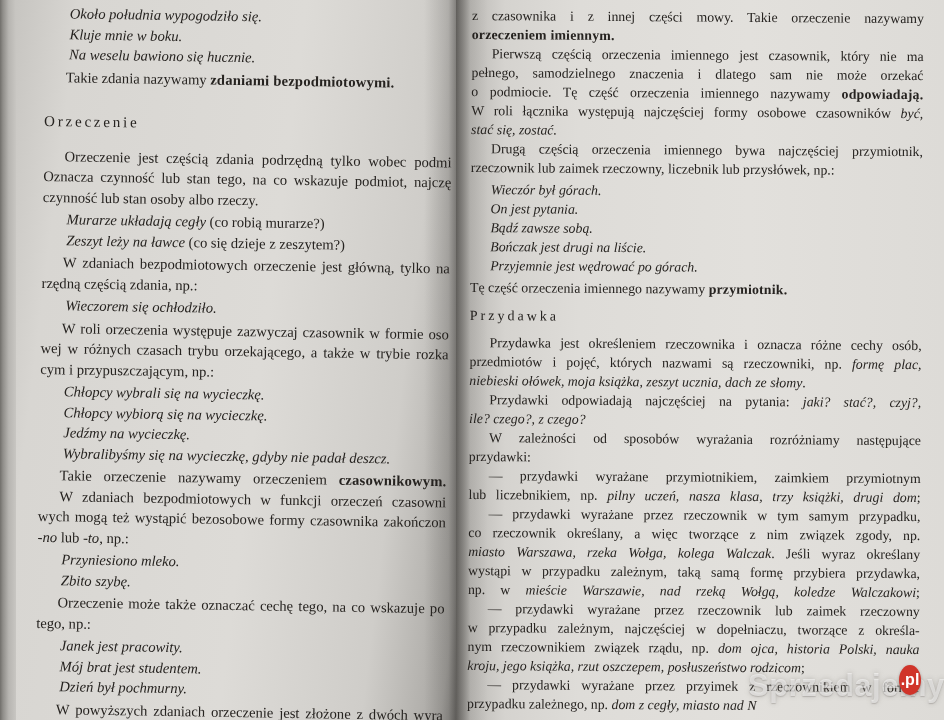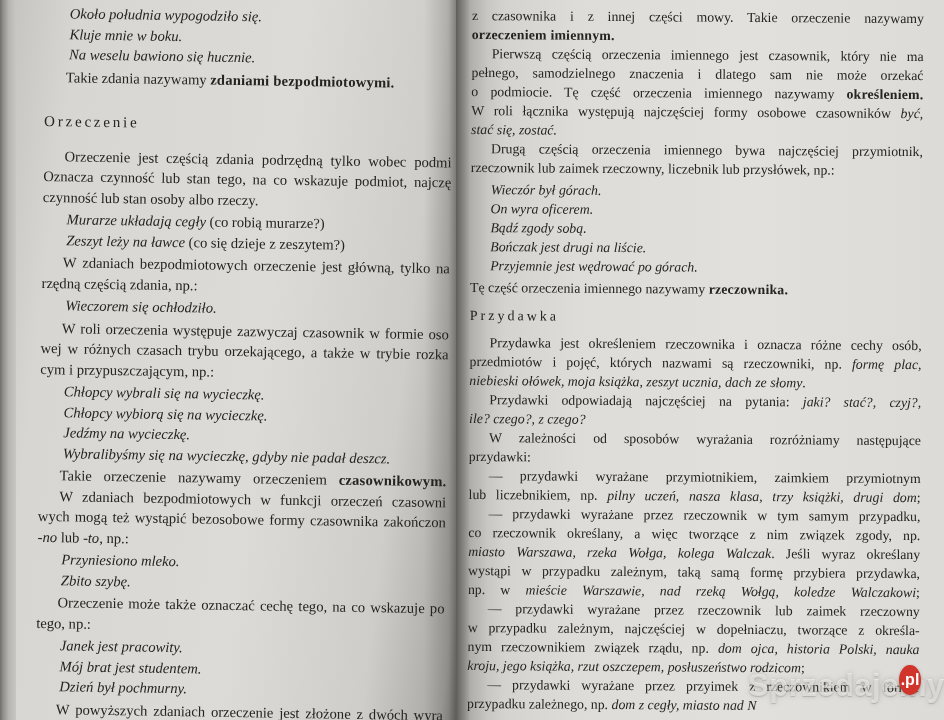--- a/index.html
+++ b/index.html
@@ -124,7 +124,7 @@
         <div class="line"><span class="b">orzeczeniem imiennym.</span></div>
         <div class="line ind j"><span>Pierwszą częścią orzeczenia imiennego jest czasownik, który nie ma</span></div>
         <div class="line j"><span>pełnego, samodzielnego znaczenia i dlatego sam nie może orzekać</span></div>
-        <div class="line j"><span>o podmiocie. Tę część orzeczenia imiennego nazywamy </span><span class="b">określeniem.</span></div>
+        <div class="line j"><span>o podmiocie. Tę część orzeczenia imiennego nazywamy </span><span class="b">odpowiadają.</span></div>
         <div class="line j"><span>W roli łącznika występują najczęściej formy osobowe czasowników </span><span class="i">być,</span></div>
         <div class="line"><span class="i">stać się, zostać.</span></div>
         <div class="line ind j"><span>Drugą częścią orzeczenia imiennego bywa najczęściej przymiotnik,</span></div>

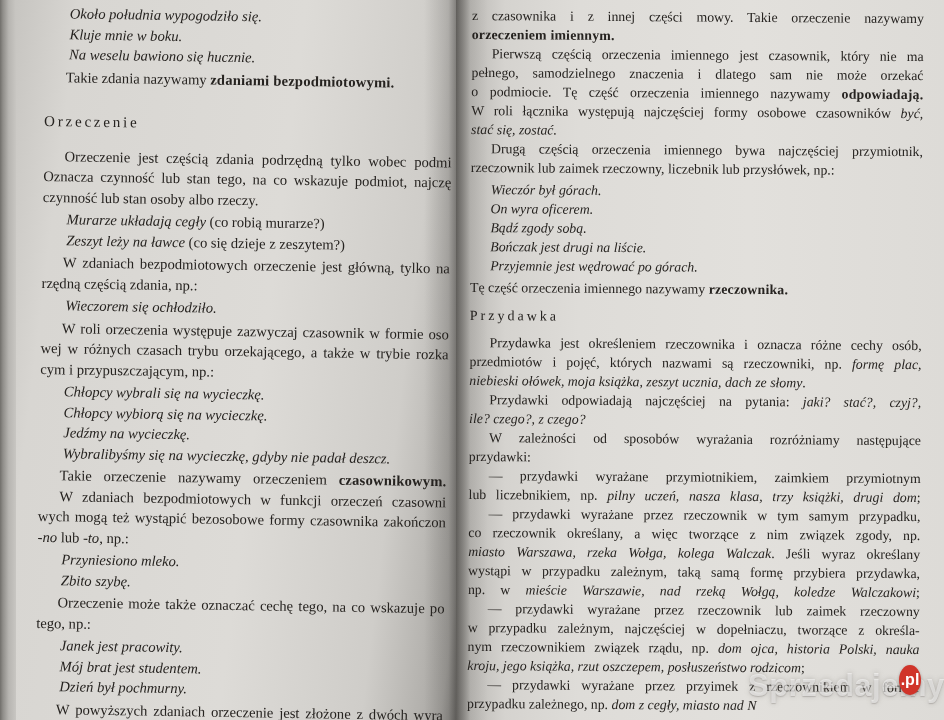--- a/index.html
+++ b/index.html
@@ -130,7 +130,7 @@
         <div class="line ind j"><span>Drugą częścią orzeczenia imiennego bywa najczęściej przymiotnik,</span></div>
         <div class="line"><span>rzeczownik lub zaimek rzeczowny, liczebnik lub przysłówek, np.:</span></div>
         <div class="line ex gt"><span class="i">Wieczór był górach.</span></div>
-        <div class="line ex"><span class="i">On wyra oficerem.</span></div>
+        <div class="line ex"><span class="i">On jest pytania.</span></div>
         <div class="line ex"><span class="i">Bądź zgody sobą.</span></div>
         <div class="line ex"><span class="i">Bończak jest drugi na liście.</span></div>
         <div class="line ex"><span class="i">Przyjemnie jest wędrować po górach.</span></div>

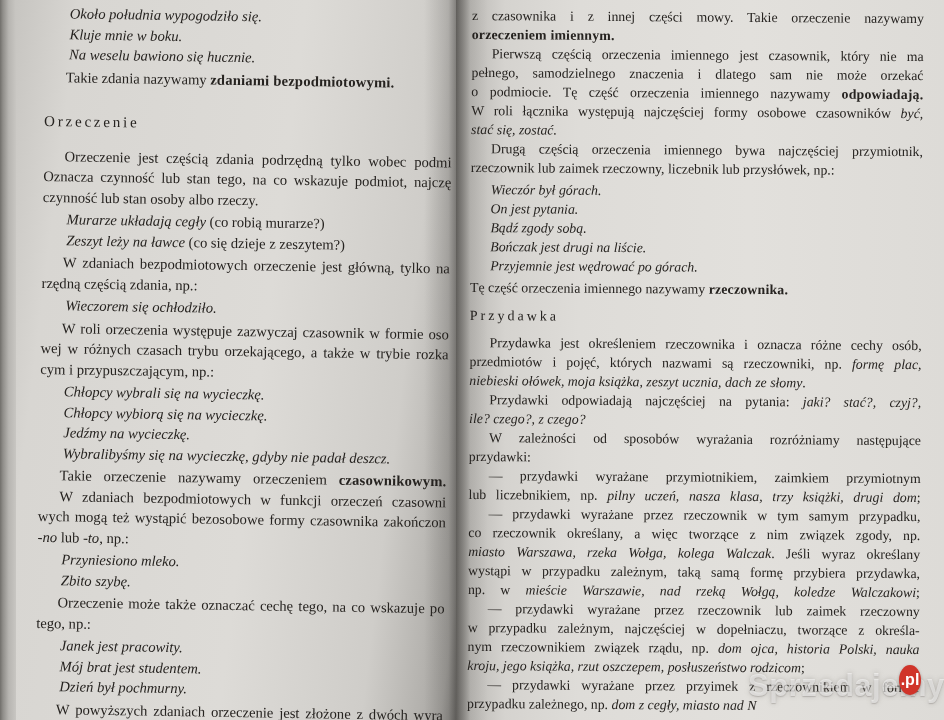--- a/index.html
+++ b/index.html
@@ -131,7 +131,7 @@
         <div class="line"><span>rzeczownik lub zaimek rzeczowny, liczebnik lub przysłówek, np.:</span></div>
         <div class="line ex gt"><span class="i">Wieczór był górach.</span></div>
         <div class="line ex"><span class="i">On jest pytania.</span></div>
-        <div class="line ex"><span class="i">Bądź zgody sobą.</span></div>
+        <div class="line ex"><span class="i">Bądź zawsze sobą.</span></div>
         <div class="line ex"><span class="i">Bończak jest drugi na liście.</span></div>
         <div class="line ex"><span class="i">Przyjemnie jest wędrować po górach.</span></div>
         <div class="line gt"><span>Tę część orzeczenia imiennego nazywamy </span><span class="b">rzeczownika.</span></div>

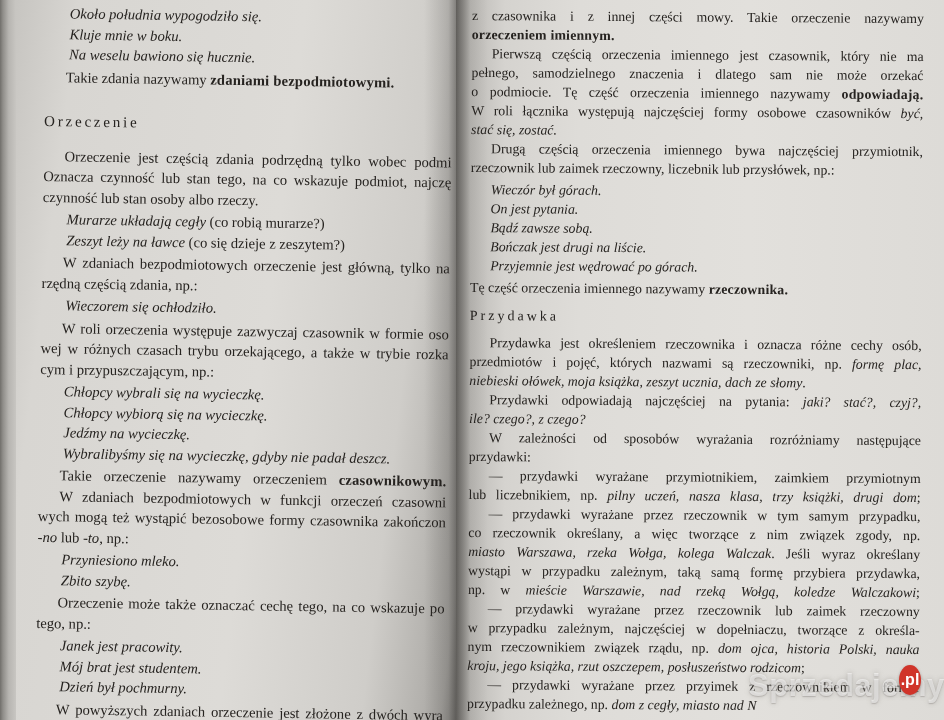--- a/index.html
+++ b/index.html
@@ -134,7 +134,7 @@
         <div class="line ex"><span class="i">Bądź zawsze sobą.</span></div>
         <div class="line ex"><span class="i">Bończak jest drugi na liście.</span></div>
         <div class="line ex"><span class="i">Przyjemnie jest wędrować po górach.</span></div>
-        <div class="line gt"><span>Tę część orzeczenia imiennego nazywamy </span><span class="b">rzeczownika.</span></div>
+        <div class="line gt"><span>Tę część orzeczenia imiennego nazywamy </span><span class="b">przymiotnik.</span></div>
         <div class="line h"><span>Przydawka</span></div>
         <div class="line ind j"><span>Przydawka jest określeniem rzeczownika i oznacza różne cechy osób,</span></div>
         <div class="line j"><span>przedmiotów i pojęć, których nazwami są rzeczowniki, np. </span><span class="i">formę plac,</span></div>

